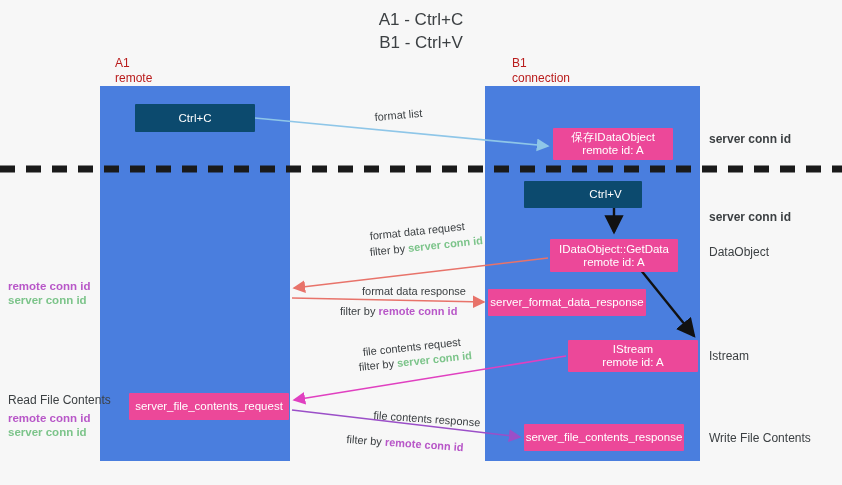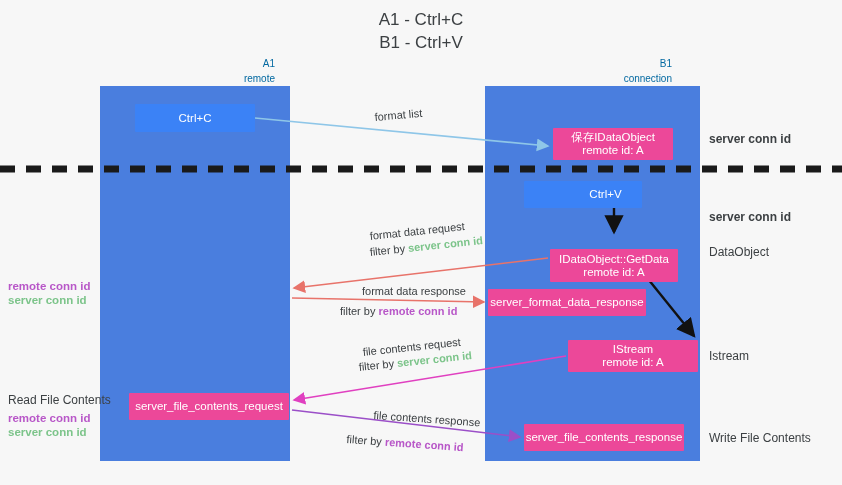--- a/index.html
+++ b/index.html
@@ -21,7 +21,7 @@
   .lane-a{left:100px;top:86px;width:190px;height:375px;}
   .lane-b{left:485px;top:86px;width:215px;height:375px;}
 
-  .lane-head{position:absolute;text-align:right;font-size:10px;line-height:15px;color:#0369a1;white-space:pre-line;}
+  .lane-head{position:absolute;text-align:left;font-size:12px;line-height:15px;color:#b91c1c;white-space:pre-line;}
   .head-a{left:115px;top:56px;width:160px;}
   .head-b{left:512px;top:56px;width:160px;}
 

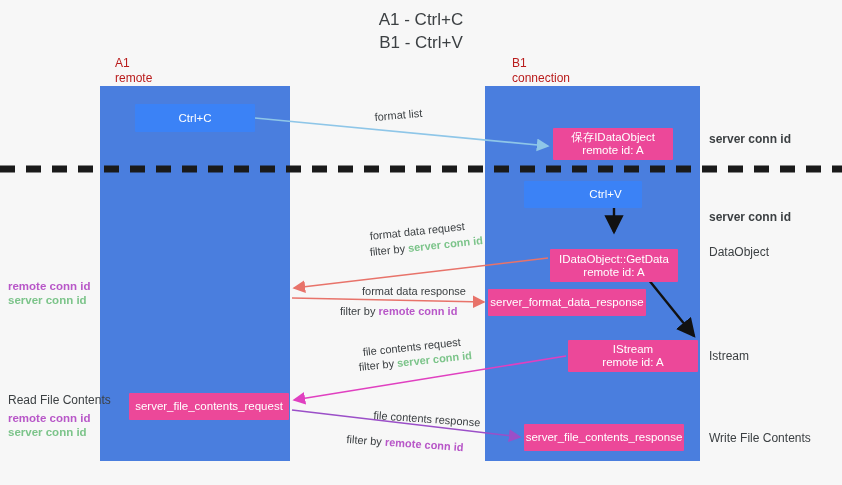--- a/index.html
+++ b/index.html
@@ -32,7 +32,7 @@
     border-radius:1px;
   }
   .box .l2{font-size:11.5px;}
-  .green{background:#3b82f6;}
+  .green{background:#0c4a6e;}
   .orange{background:#ec4899;}
 
   .b-ctrlc{left:135px;top:104px;width:120px;height:28px;}

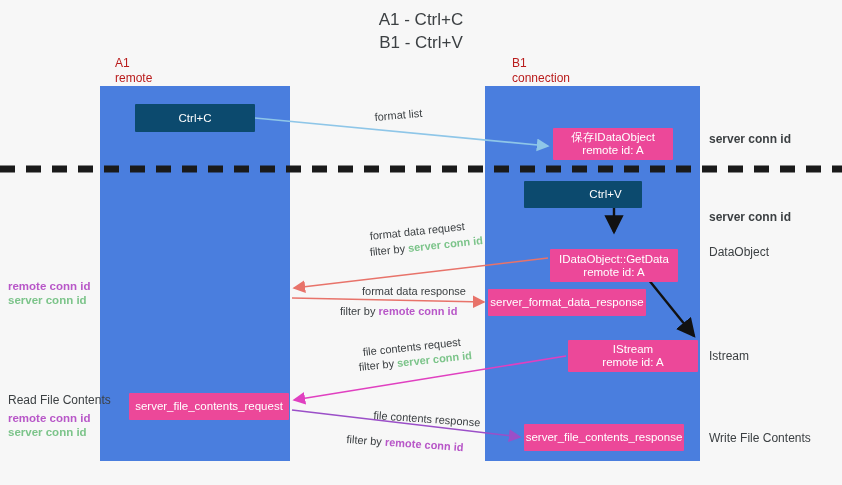--- a/index.html
+++ b/index.html
@@ -38,7 +38,7 @@
   .b-ctrlc{left:135px;top:104px;width:120px;height:28px;}
   .b-idataobj{left:553px;top:128px;width:120px;height:32px;}
   .b-ctrlv{left:524px;top:181px;width:118px;height:27px;padding-left:45px;}
-  .b-getdata{left:550px;top:249px;width:128px;height:33px;}
+  .b-getdata{left:550px;top:239px;width:128px;height:33px;}
   .b-fmtreq{left:129px;top:276px;width:160px;height:27px;}
   .b-fmtresp{left:488px;top:289px;width:158px;height:27px;}
   .b-istream{left:568px;top:340px;width:130px;height:32px;}

